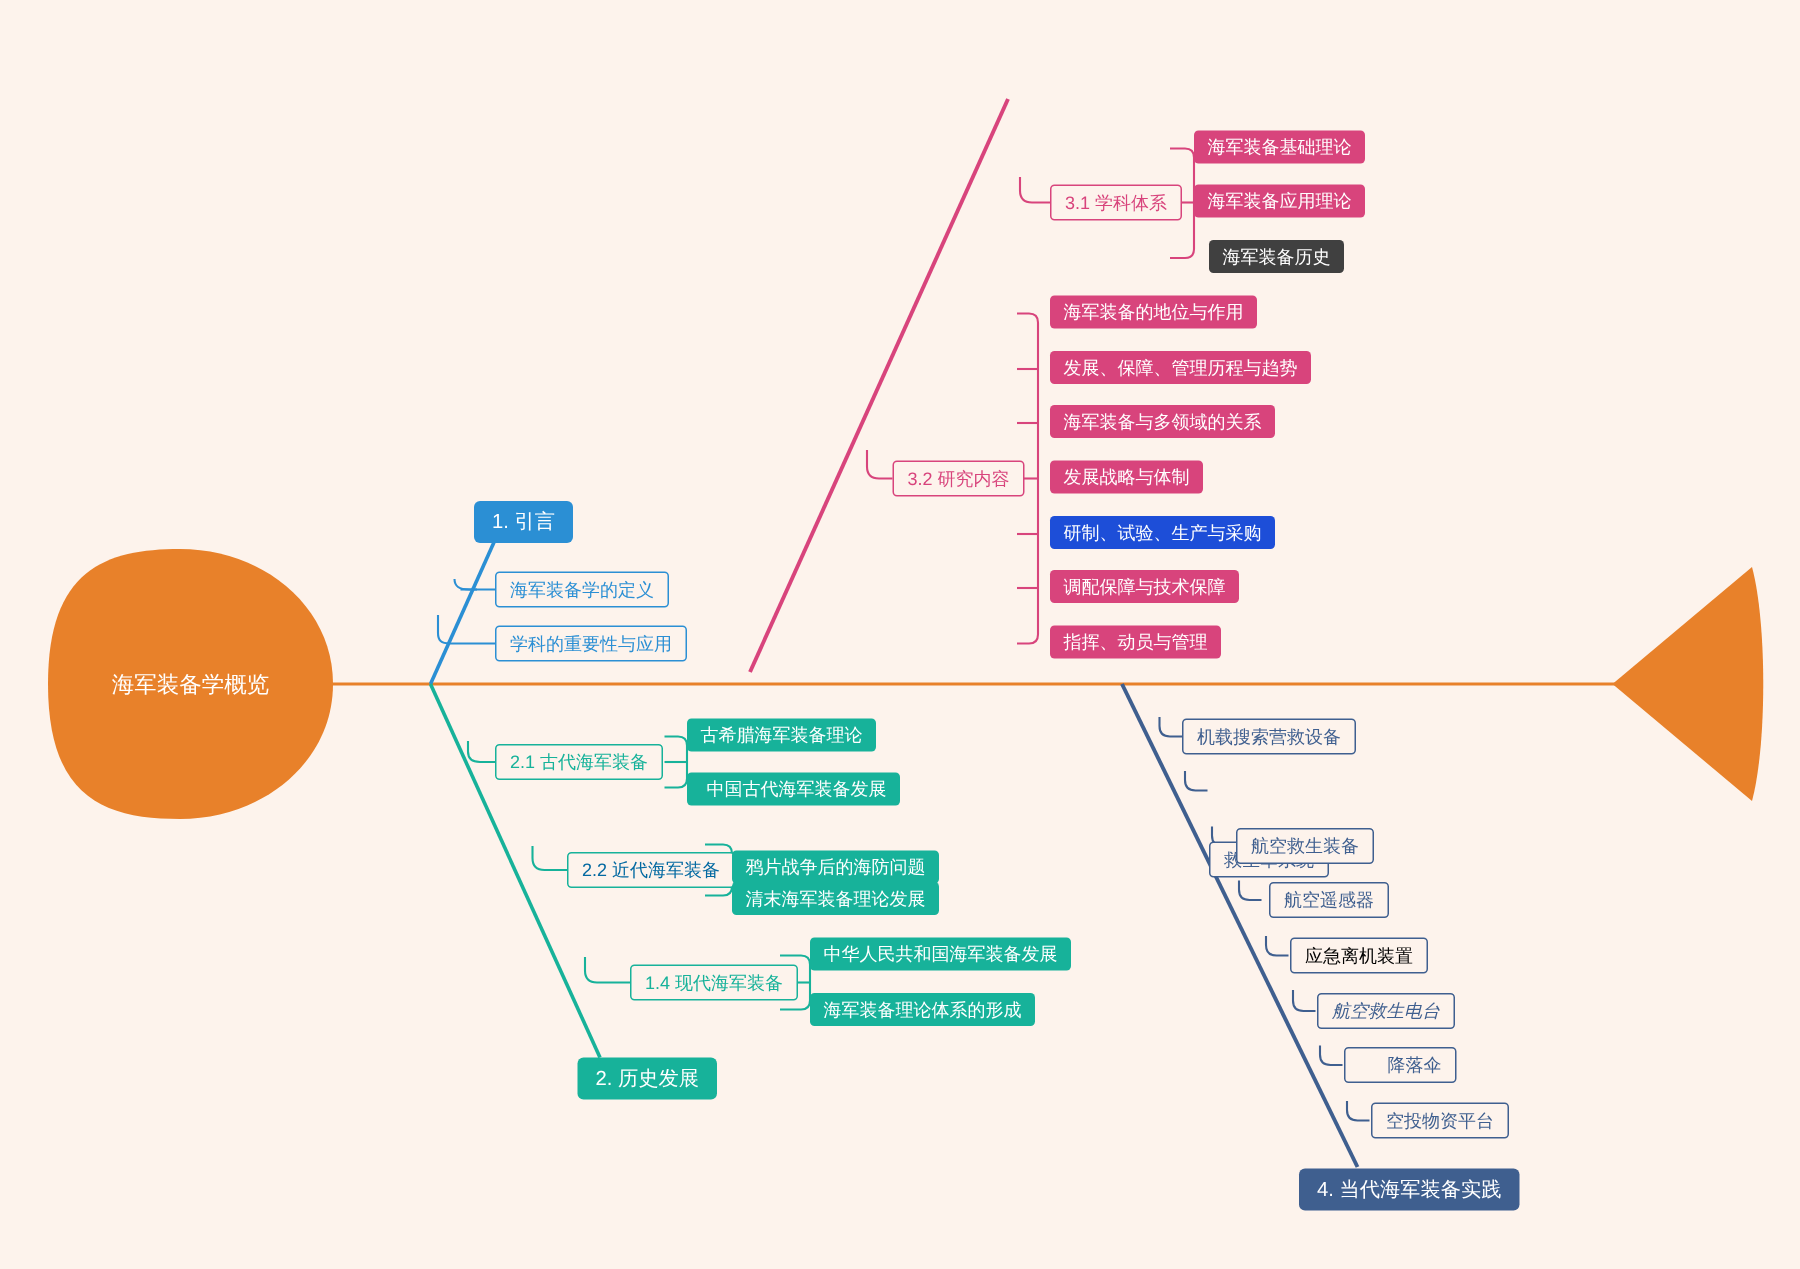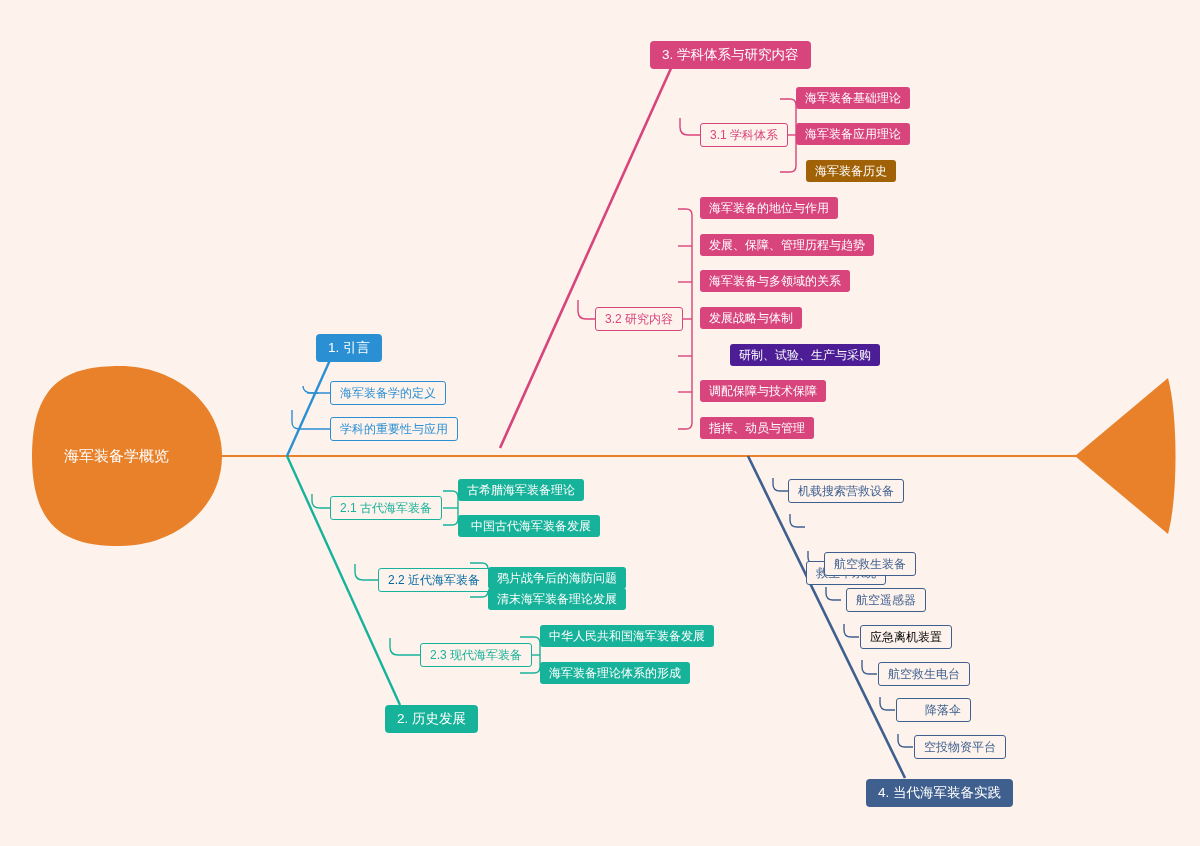--- a/index.html
+++ b/index.html
@@ -135,7 +135,6 @@
   <div class="node h3" style="left:540px; top:625px; background:#17b29a;">中华人民共和国海军装备发展</div>
   <div class="node h3" style="left:540px; top:662px; background:#17b29a;">海军装备理论体系的形成</div>
 
-  <div class="node h1" style="left:650px; top:41px; background:#d8447c;">3. 学科体系与研究内容</div>
 
   <div class="node h2" style="left:700px; top:123px; color:#d8447c; border:1.3px solid #d8447c;">3.1 学科体系</div>
   <div class="node h3" style="left:796px; top:87px; background:#d8447c;">海军装备基础理论</div>

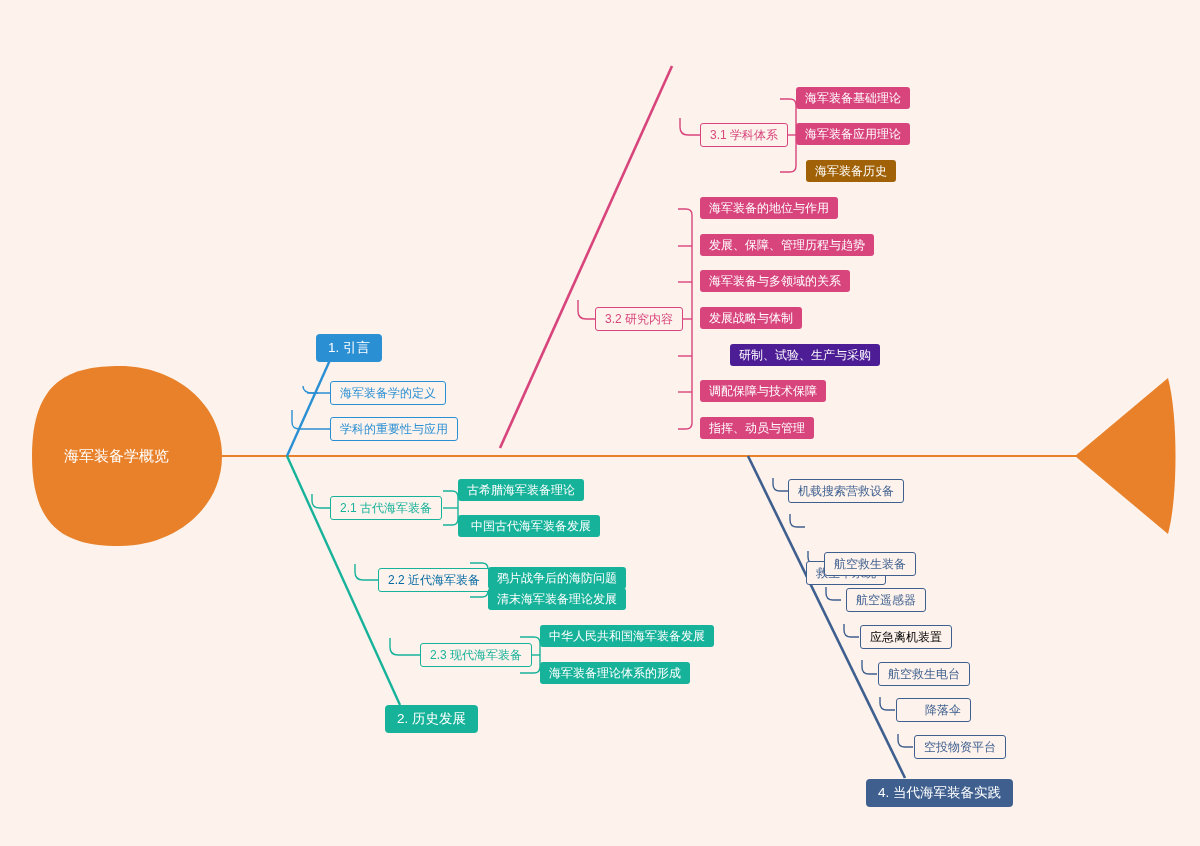--- a/index.html
+++ b/index.html
@@ -139,7 +139,7 @@
   <div class="node h2" style="left:700px; top:123px; color:#d8447c; border:1.3px solid #d8447c;">3.1 学科体系</div>
   <div class="node h3" style="left:796px; top:87px; background:#d8447c;">海军装备基础理论</div>
   <div class="node h3" style="left:796px; top:123px; background:#d8447c;">海军装备应用理论</div>
-  <div class="node h3" style="left:806px; top:160px; background:#a16207;">海军装备历史</div>
+  <div class="node h3" style="left:806px; top:160px; background:#404040;">海军装备历史</div>
 
   <div class="node h2" style="left:595px; top:307px; color:#d8447c; border:1.3px solid #d8447c;">3.2 研究内容</div>
   <div class="node h3" style="left:700px; top:197px; background:#d8447c;">海军装备的地位与作用</div>

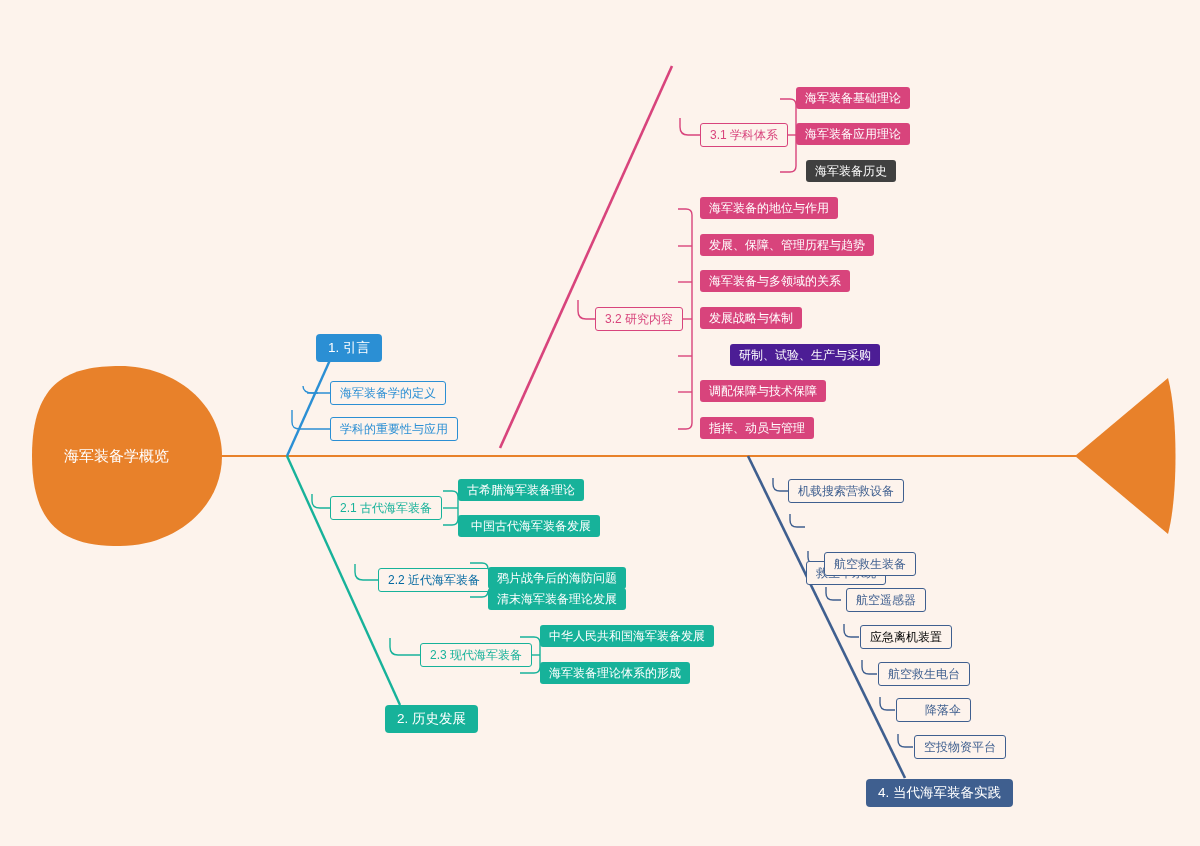--- a/index.html
+++ b/index.html
@@ -146,7 +146,7 @@
   <div class="node h3" style="left:700px; top:234px; background:#d8447c;">发展、保障、管理历程与趋势</div>
   <div class="node h3" style="left:700px; top:270px; background:#d8447c;">海军装备与多领域的关系</div>
   <div class="node h3" style="left:700px; top:307px; background:#d8447c;">发展战略与体制</div>
-  <div class="node h3" style="left:700px; top:344px; background:#4c1d95;margin-left:30px;">研制、试验、生产与采购</div>
+  <div class="node h3" style="left:700px; top:344px; background:#1d4ed8;">研制、试验、生产与采购</div>
   <div class="node h3" style="left:700px; top:380px; background:#d8447c;">调配保障与技术保障</div>
   <div class="node h3" style="left:700px; top:417px; background:#d8447c;">指挥、动员与管理</div>
 

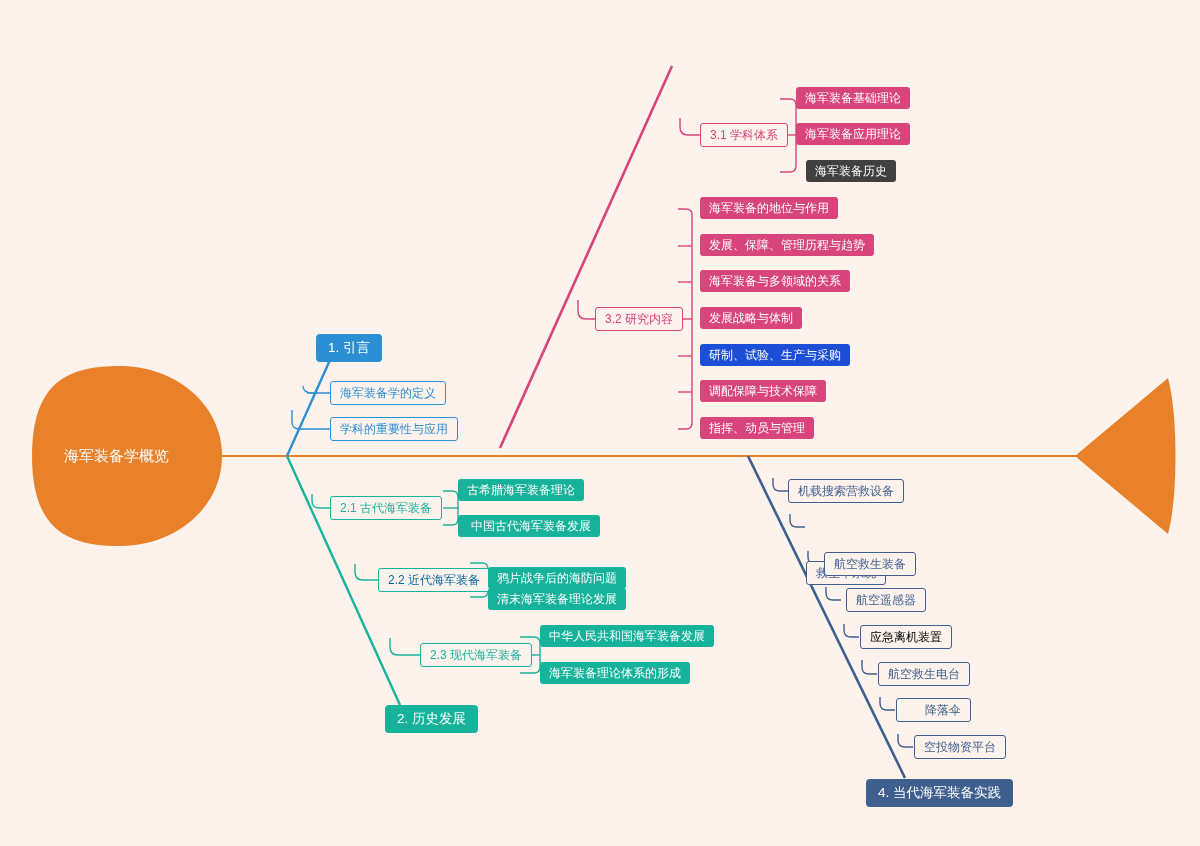--- a/index.html
+++ b/index.html
@@ -115,7 +115,7 @@
     <path d="M 913 747 L 905 747 C 900 747 898 744 898 740 L 898 734" stroke="#3f5f8f" stroke-width="1.4" fill="none"></path>
   </svg>
 
-  <div class="root-label" style="left:64px; top:447px; width:126px; text-align:left;">海军装备学概览</div>
+  <div class="root-label" style="left:64px; top:447px; width:126px; text-align:center;">海军装备学概览</div>
 
   <div class="node h1" style="left:316px; top:334px; background:#2b8fd4;">1. 引言</div>
   <div class="node h2" style="left:330px; top:381px; color:#2b8fd4; border:1.3px solid #2b8fd4;">海军装备学的定义</div>

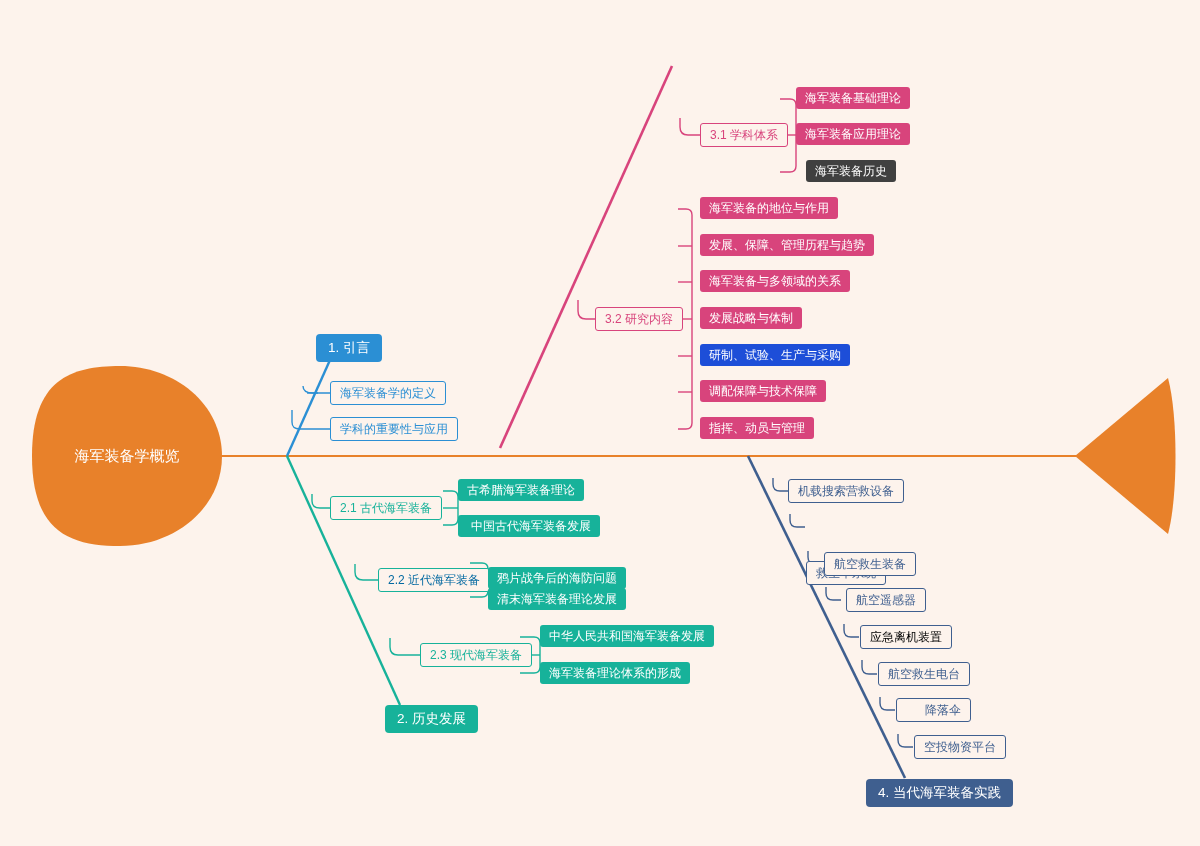--- a/index.html
+++ b/index.html
@@ -131,7 +131,7 @@
   <div class="node h3" style="left:488px; top:551px; background:#17b29a;margin-top:16px;">鸦片战争后的海防问题</div>
   <div class="node h3" style="left:488px; top:588px; background:#17b29a;">清末海军装备理论发展</div>
 
-  <div class="node h2" style="left:420px; top:643px; color:#17b29a; border:1.3px solid #17b29a;">2.3 现代海军装备</div>
+  <div class="node h2" style="left:420px; top:643px; color:#17b29a; border:1.3px solid #17b29a;">1.4 现代海军装备</div>
   <div class="node h3" style="left:540px; top:625px; background:#17b29a;">中华人民共和国海军装备发展</div>
   <div class="node h3" style="left:540px; top:662px; background:#17b29a;">海军装备理论体系的形成</div>
 

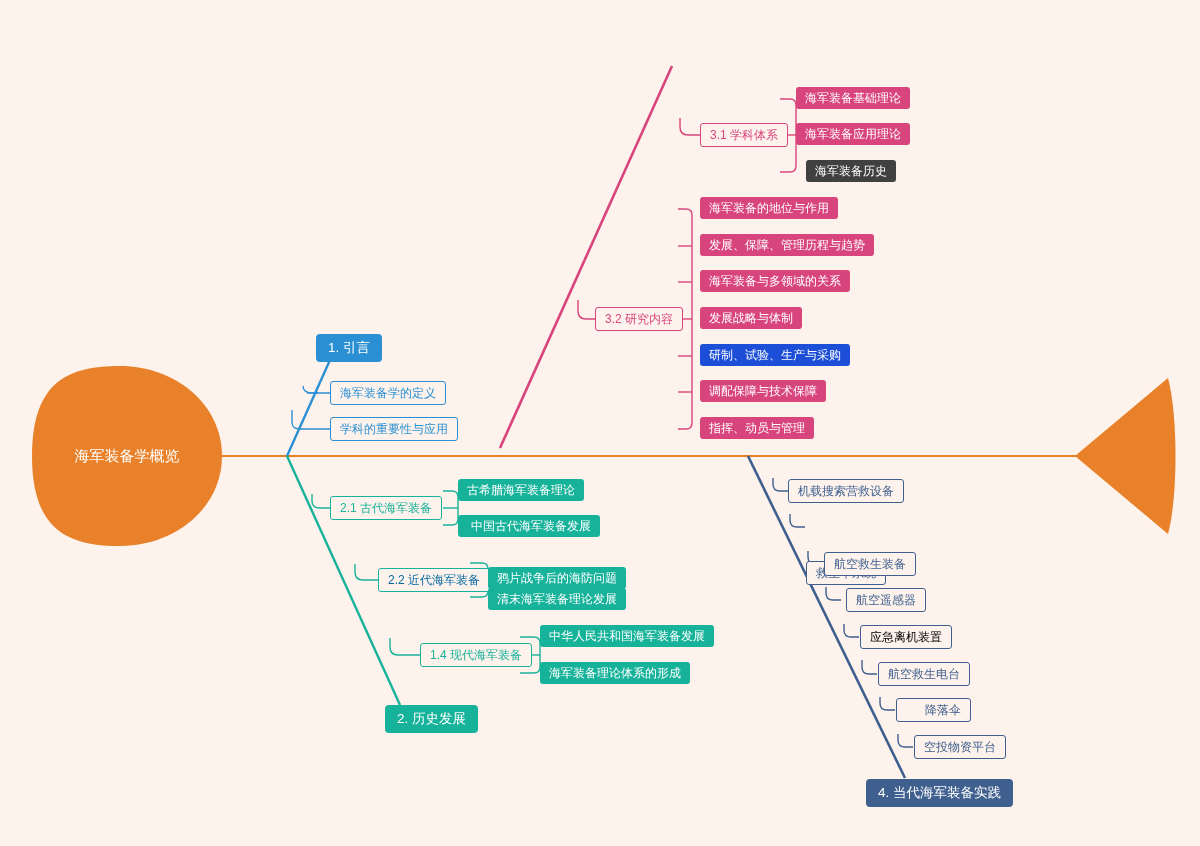--- a/index.html
+++ b/index.html
@@ -157,7 +157,7 @@
   <div class="node h2" style="left:824px; top:552px; color:#3f5f8f; border:1.3px solid #3f5f8f;">航空救生装备</div>
   <div class="node h2" style="left:846px; top:588px; color:#3f5f8f; border:1.3px solid #3f5f8f;text-align:center;">航空遥感器</div>
   <div class="node h2" style="left:860px; top:625px; color:#000000; border:1.3px solid #3f5f8f;">应急离机装置</div>
-  <div class="node h2" style="left:878px; top:662px; color:#3f5f8f; border:1.3px solid #3f5f8f;">航空救生电台</div>
+  <div class="node h2" style="left:878px; top:662px; color:#3f5f8f; border:1.3px solid #3f5f8f;font-style:italic;">航空救生电台</div>
   <div class="node h2" style="left:896px; top:698px; color:#3f5f8f; border:1.3px solid #3f5f8f;padding-left:28px;">降落伞</div>
   <div class="node h2" style="left:914px; top:735px; color:#3f5f8f; border:1.3px solid #3f5f8f;">空投物资平台</div>
 

